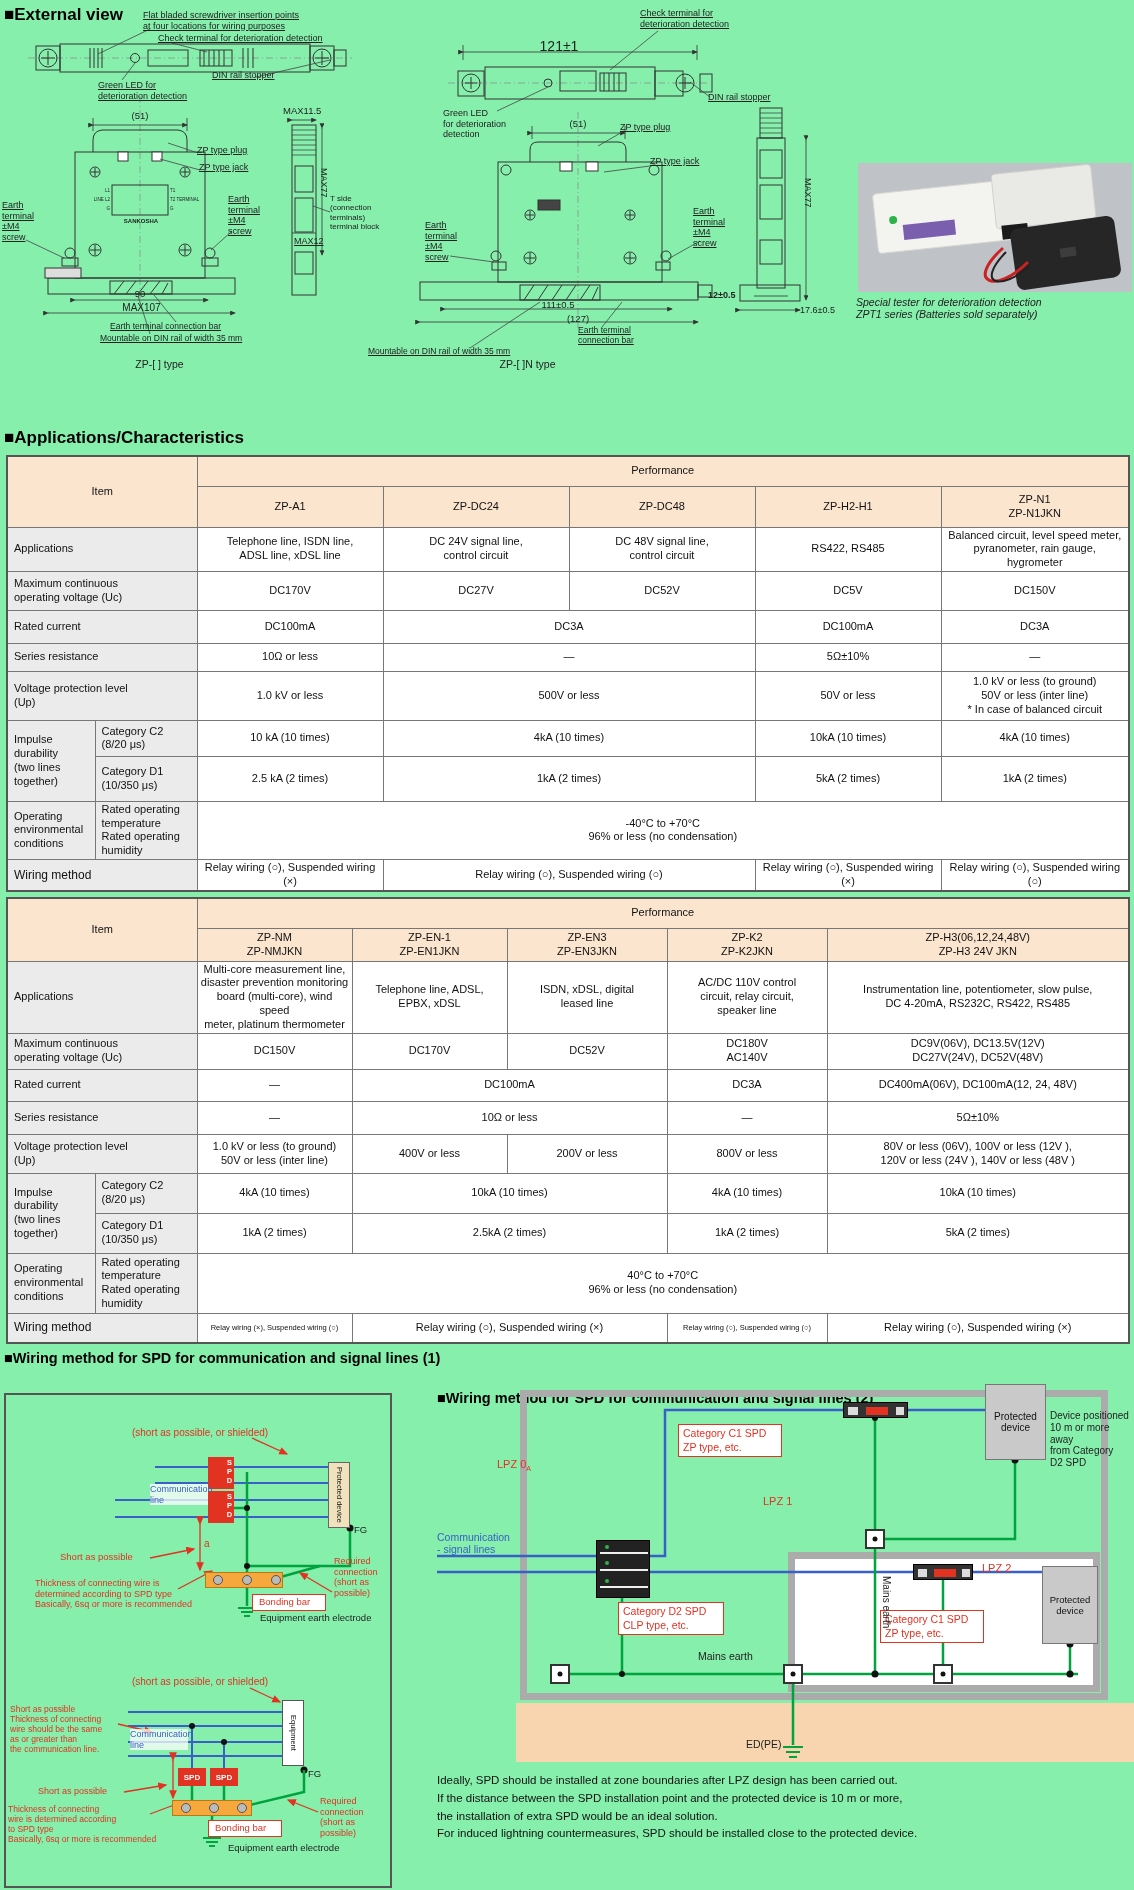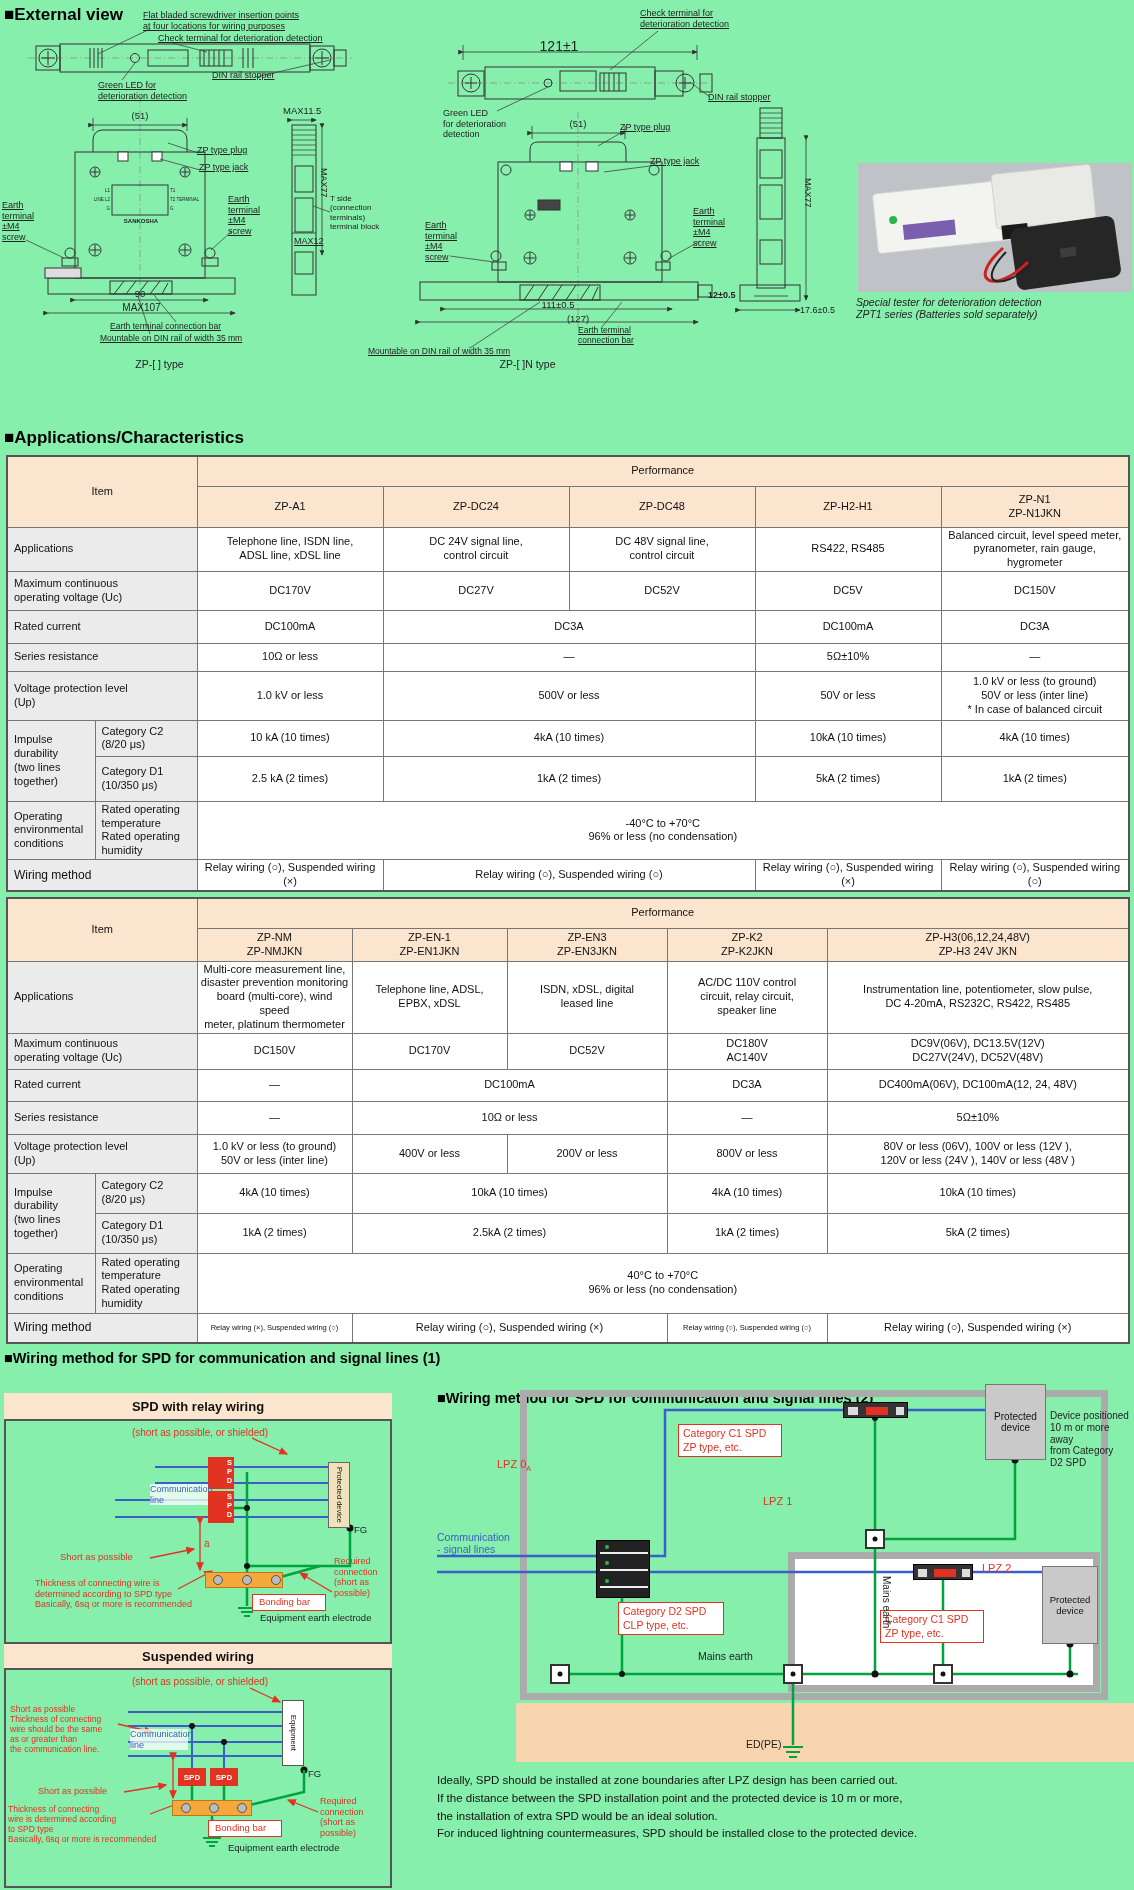--- a/index.html
+++ b/index.html
@@ -584,7 +584,6 @@
     </table>
 
   <div class="box" style="left:4px;top:1393px;width:388px;height:495px;border:2px solid #555;"></div>
-  <div class="panelhdr" style="left:4px;top:1393px;width:388px;height:28px;border-top:none;">SPD with relay wiring</div>
   <div class="panelhdr" style="left:4px;top:1642px;width:388px;height:28px;">Suspended wiring</div>
 
   <div class="box" style="left:516px;top:1703px;width:618px;height:59px;background:#f8d5ae;"></div>

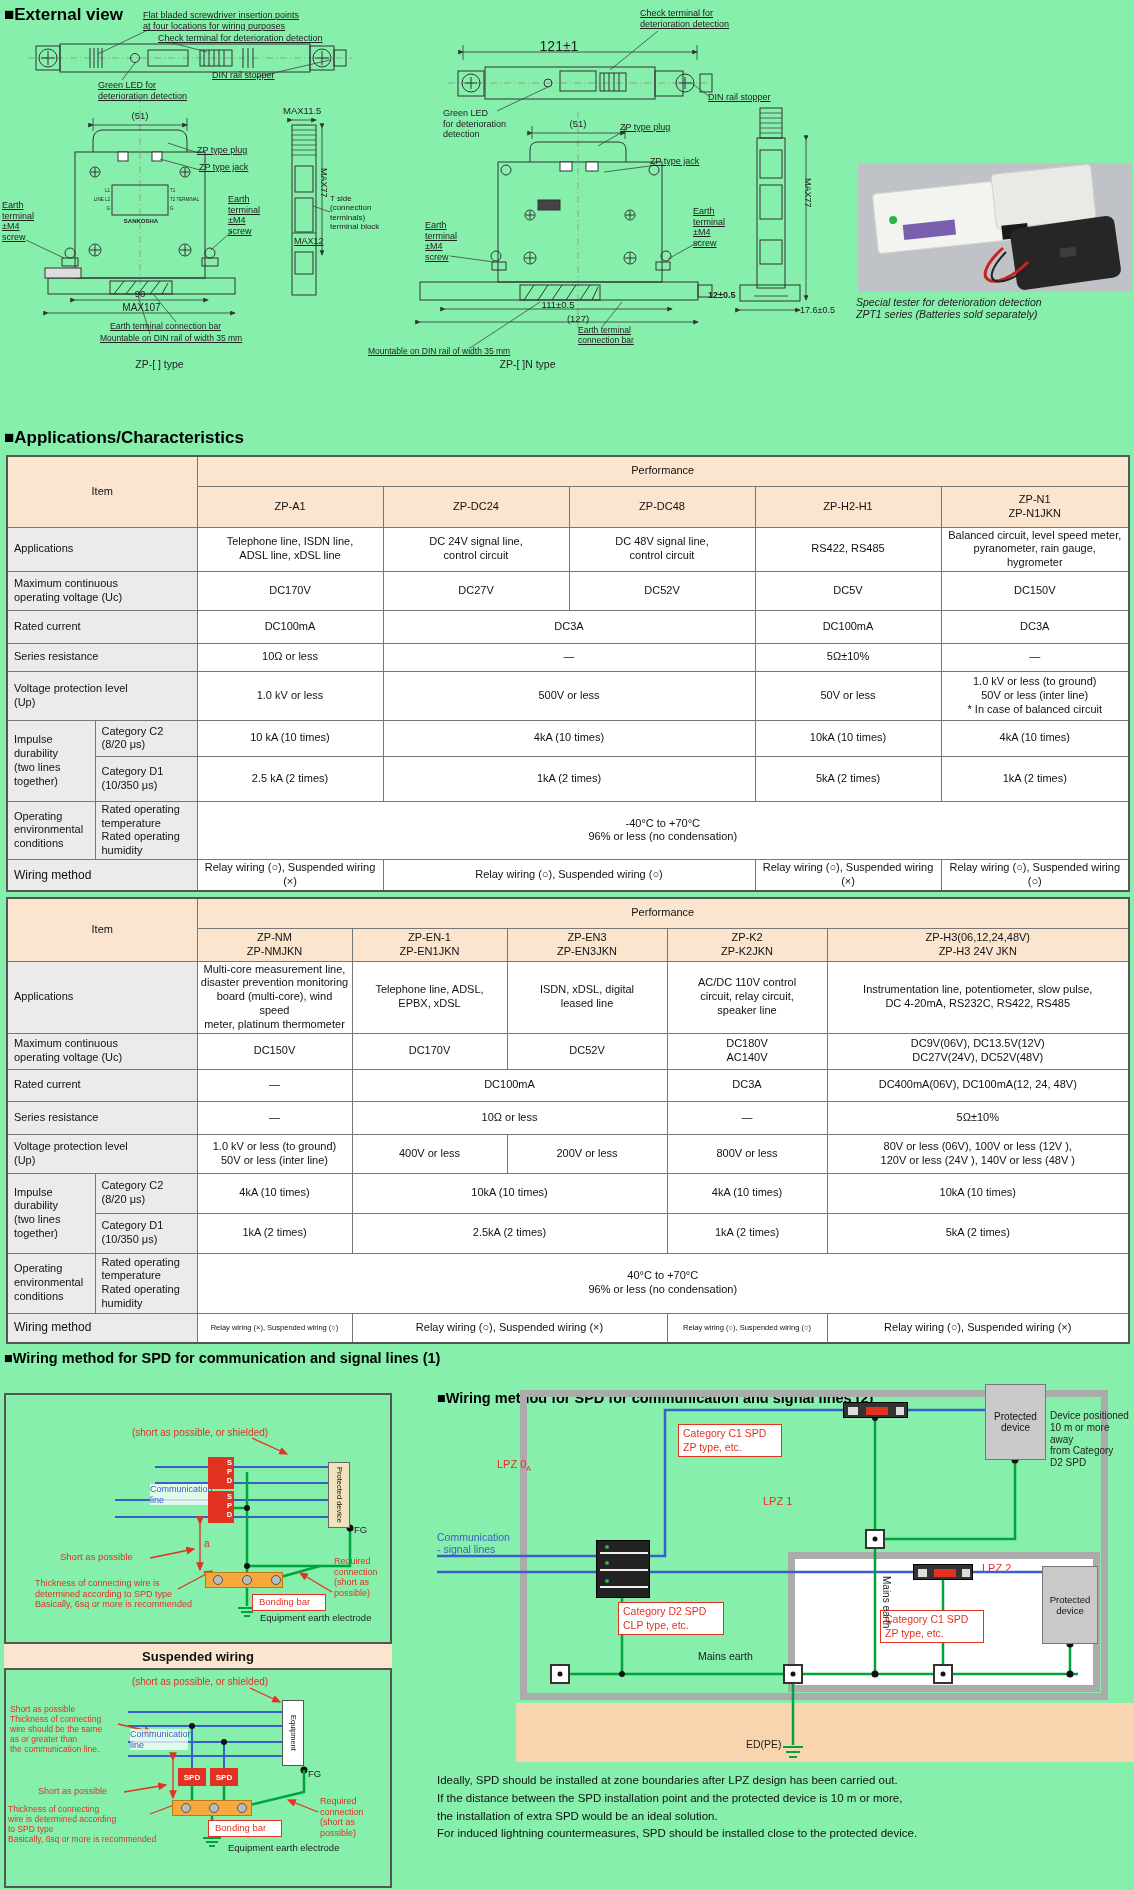--- a/index.html
+++ b/index.html
@@ -584,7 +584,6 @@
     </table>
 
   <div class="box" style="left:4px;top:1393px;width:388px;height:495px;border:2px solid #555;"></div>
-  <div class="panelhdr" style="left:4px;top:1642px;width:388px;height:28px;">Suspended wiring</div>
 
   <div class="box" style="left:516px;top:1703px;width:618px;height:59px;background:#f8d5ae;"></div>
   <div class="box" style="left:520px;top:1390px;width:588px;height:310px;border:7px solid #ababab;"></div>

